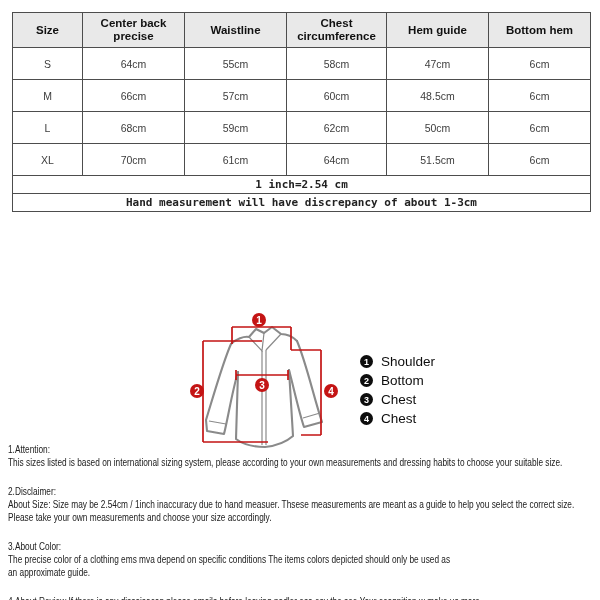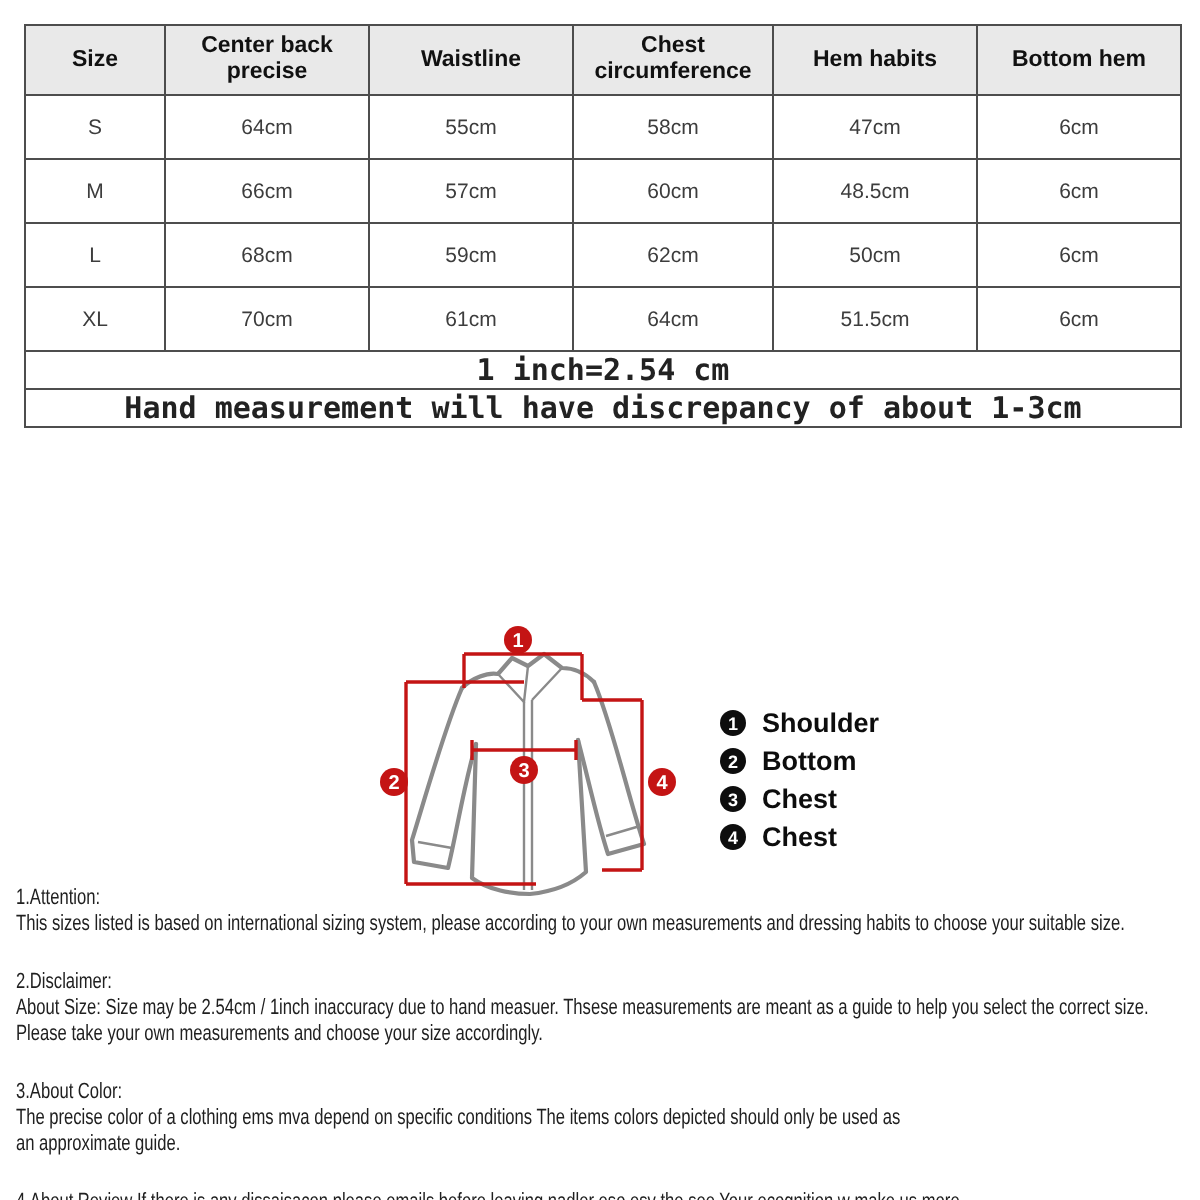--- a/index.html
+++ b/index.html
@@ -70,7 +70,7 @@
             <th>Center back precise</th>
             <th>Waistline</th>
             <th>Chest circumference</th>
-            <th>Hem habits</th>
+            <th>Hem guide</th>
             <th>Bottom hem</th>
           </tr>
         </thead>

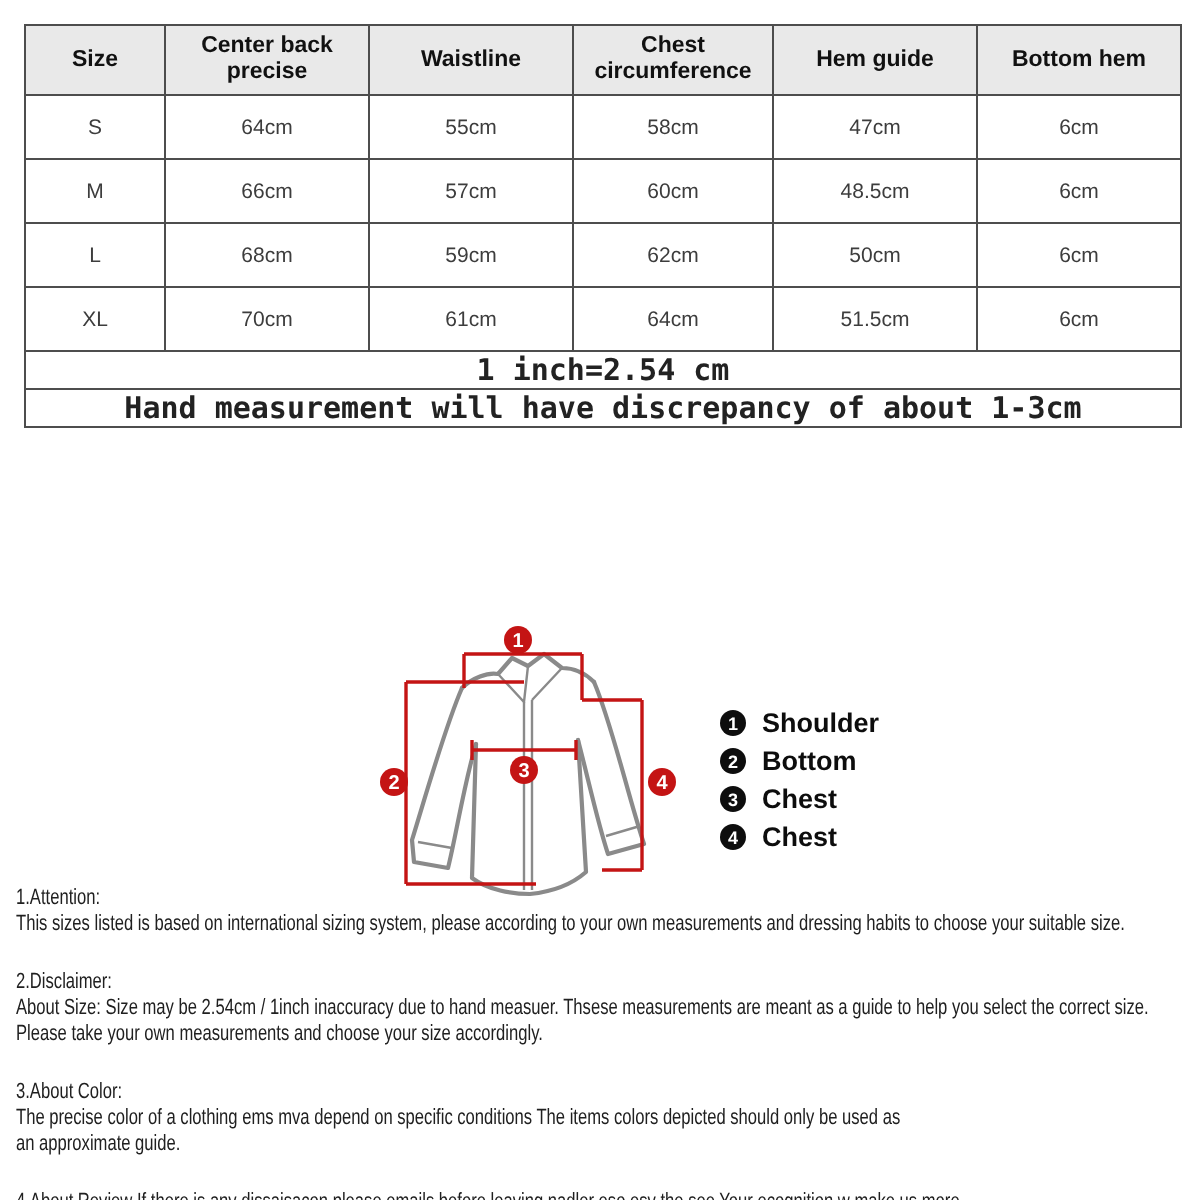--- a/index.html
+++ b/index.html
@@ -24,7 +24,7 @@
   tbody td{font-size:10.5px;color:var(--cell-text);}
   tr.footnote{height:18px;}
   tr.footnote td{font-family:"DejaVu Sans Mono","Liberation Mono",monospace;
-    font-weight:bold;font-size:15px;color:#222;text-align:center;}
+    font-weight:bold;font-size:11px;color:#222;text-align:center;}
 
   
   .diagram-svg{position:absolute;left:178px;top:306px;width:172px;height:150px;}

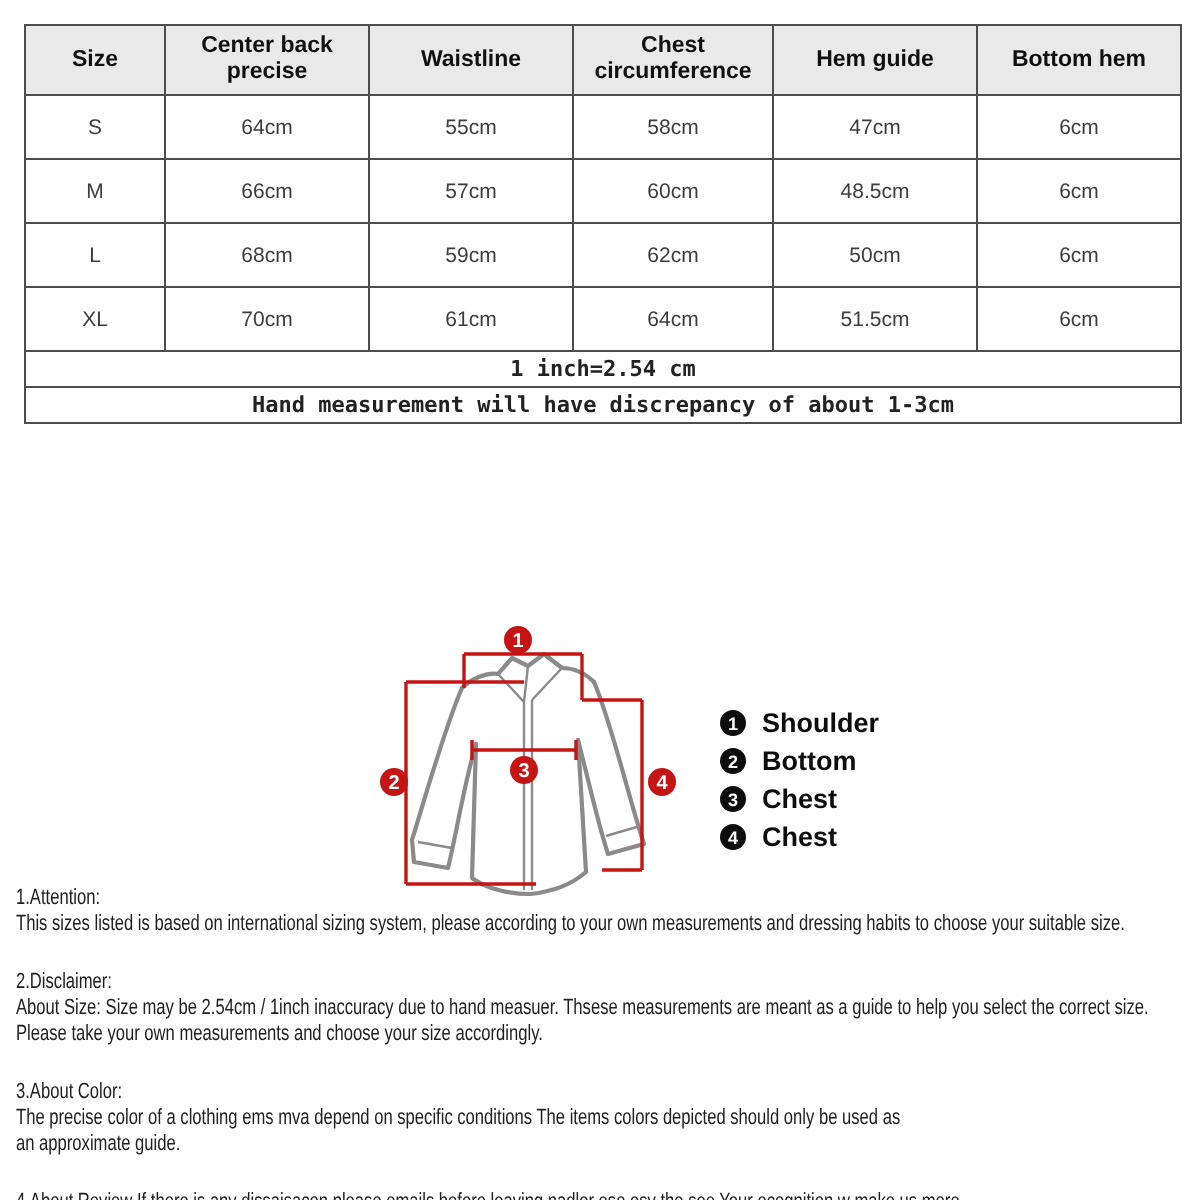--- a/index.html
+++ b/index.html
@@ -40,7 +40,7 @@
   .lnum{width:13px;height:13px;border-radius:50%;background:var(--legend-black);
     color:#fff;font-size:9px;font-weight:bold;display:flex;align-items:center;
     justify-content:center;margin-right:8px;flex:0 0 13px;}
-  .llab{font-size:13.5px;font-weight:bold;color:var(--legend-black);}
+  .llab{font-size:13.5px;font-weight:normal;color:var(--legend-black);}
 
   
   .notes{position:absolute;left:8px;top:443px;width:784px;

